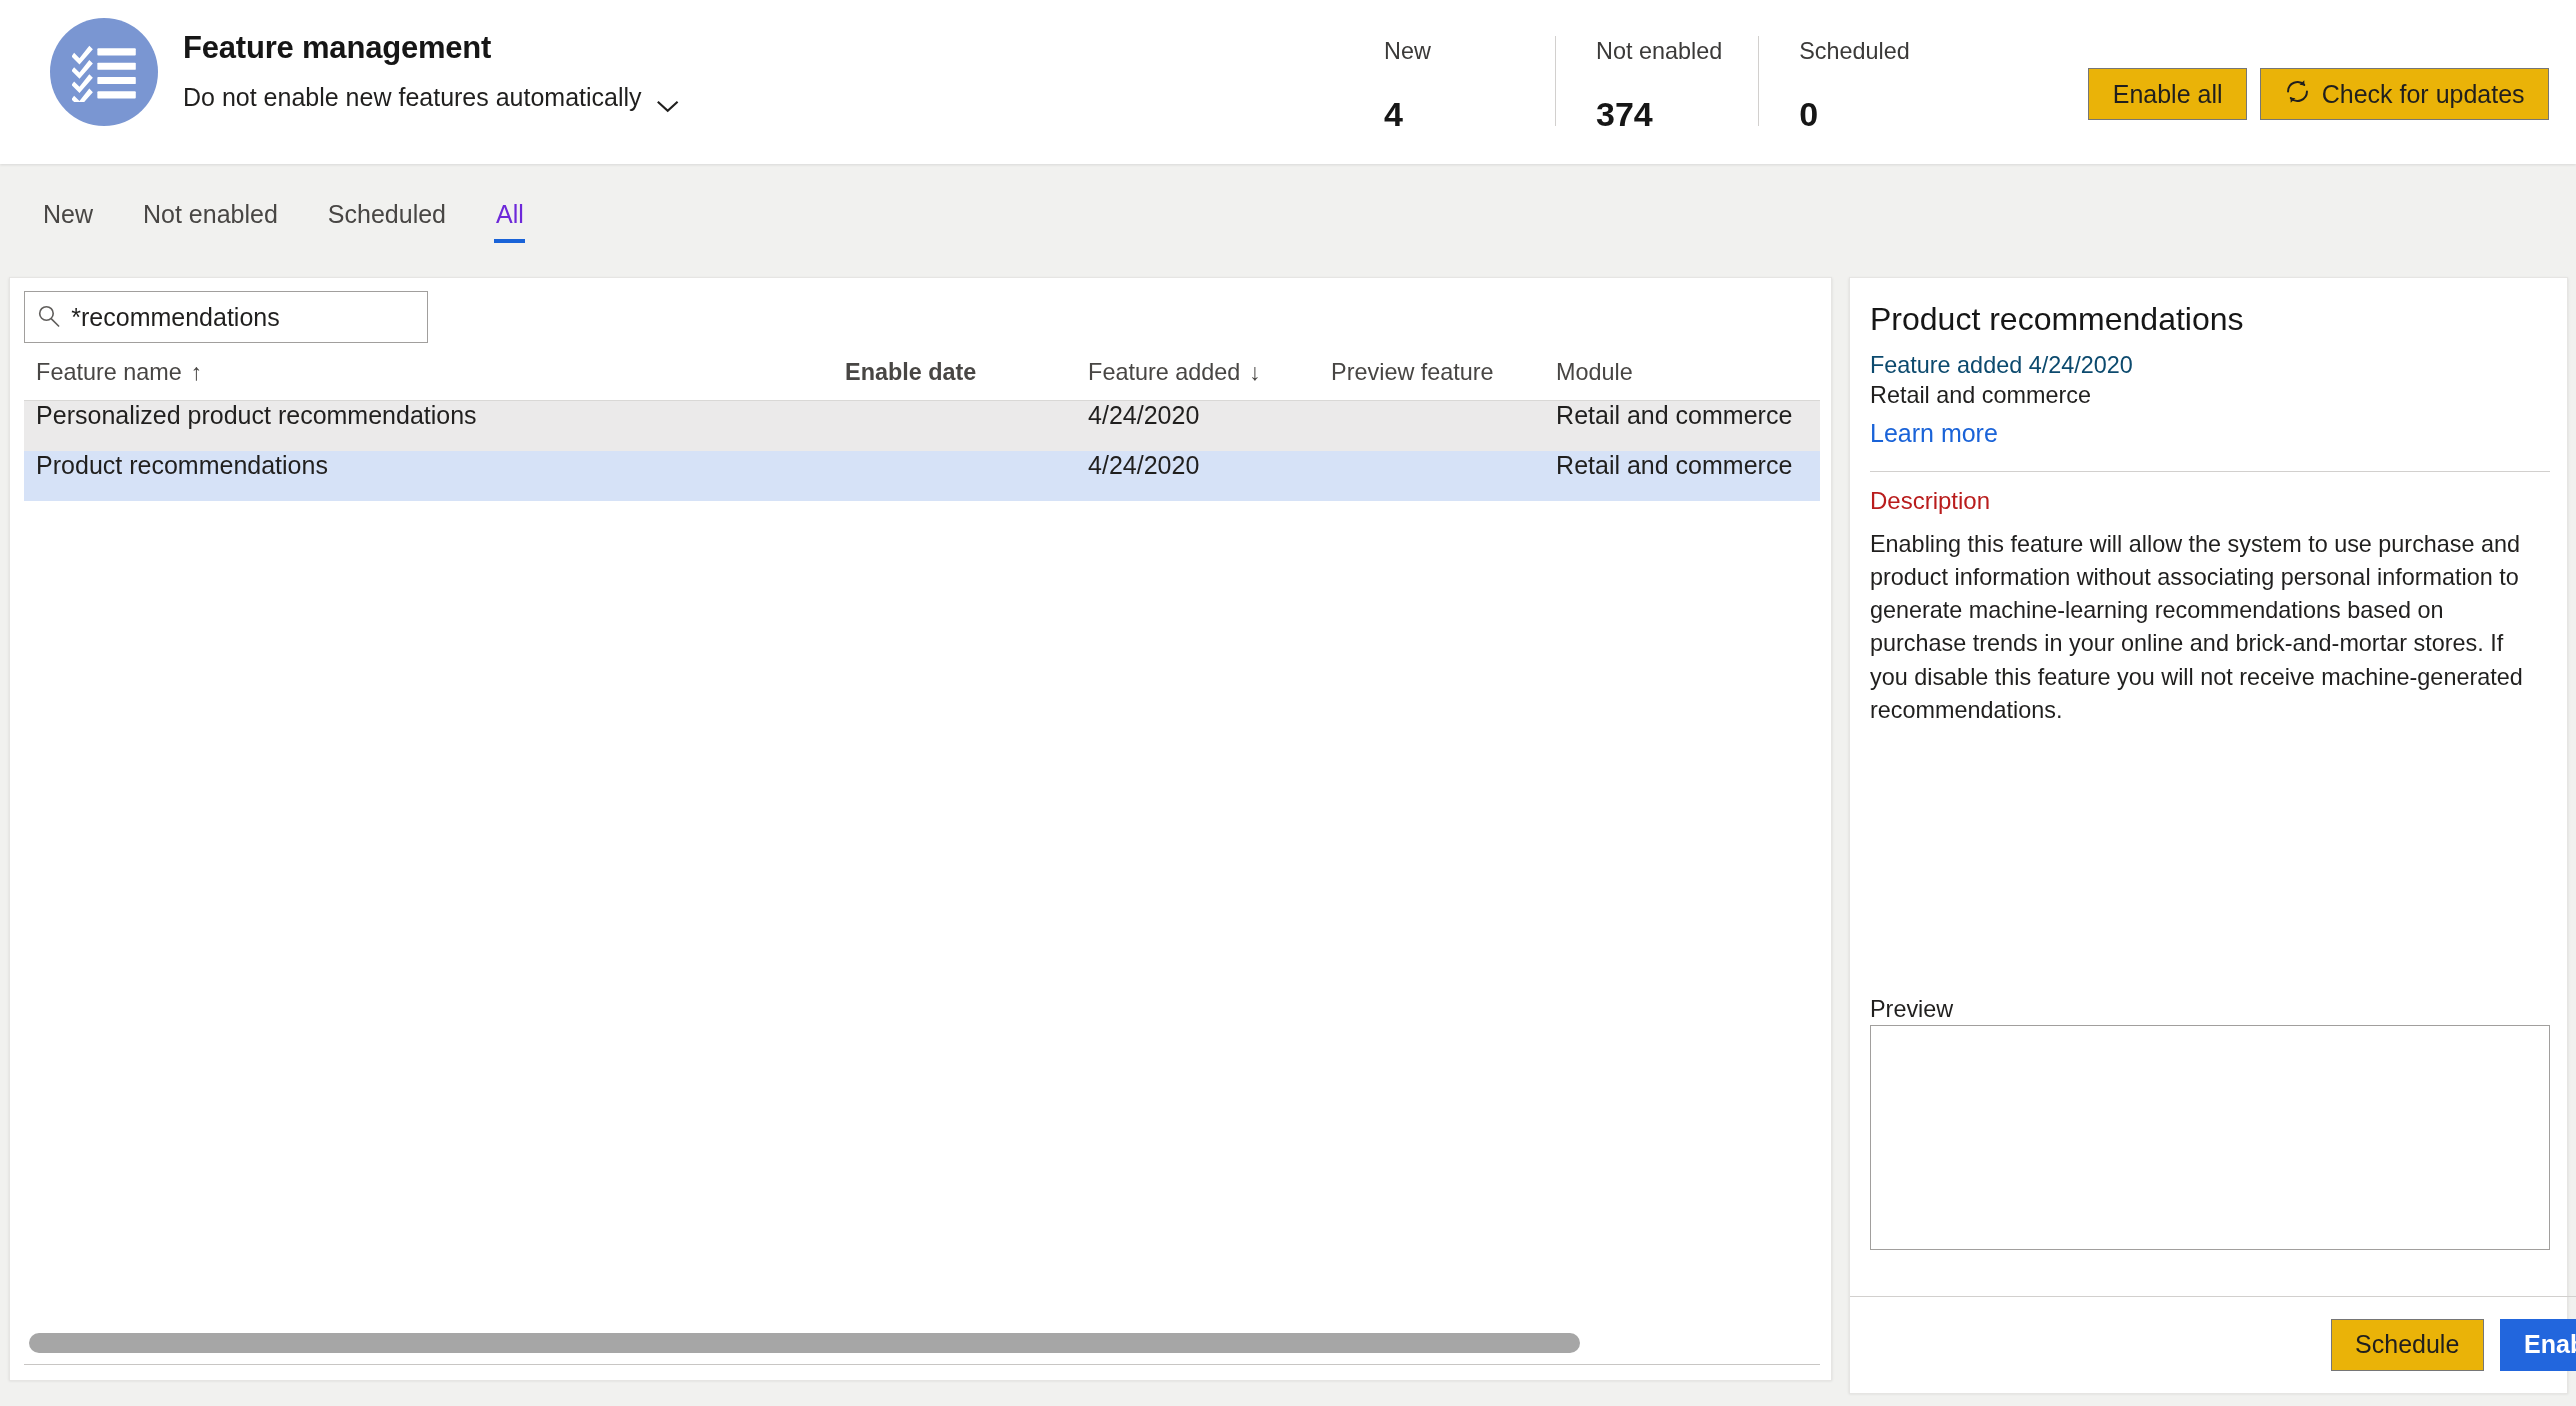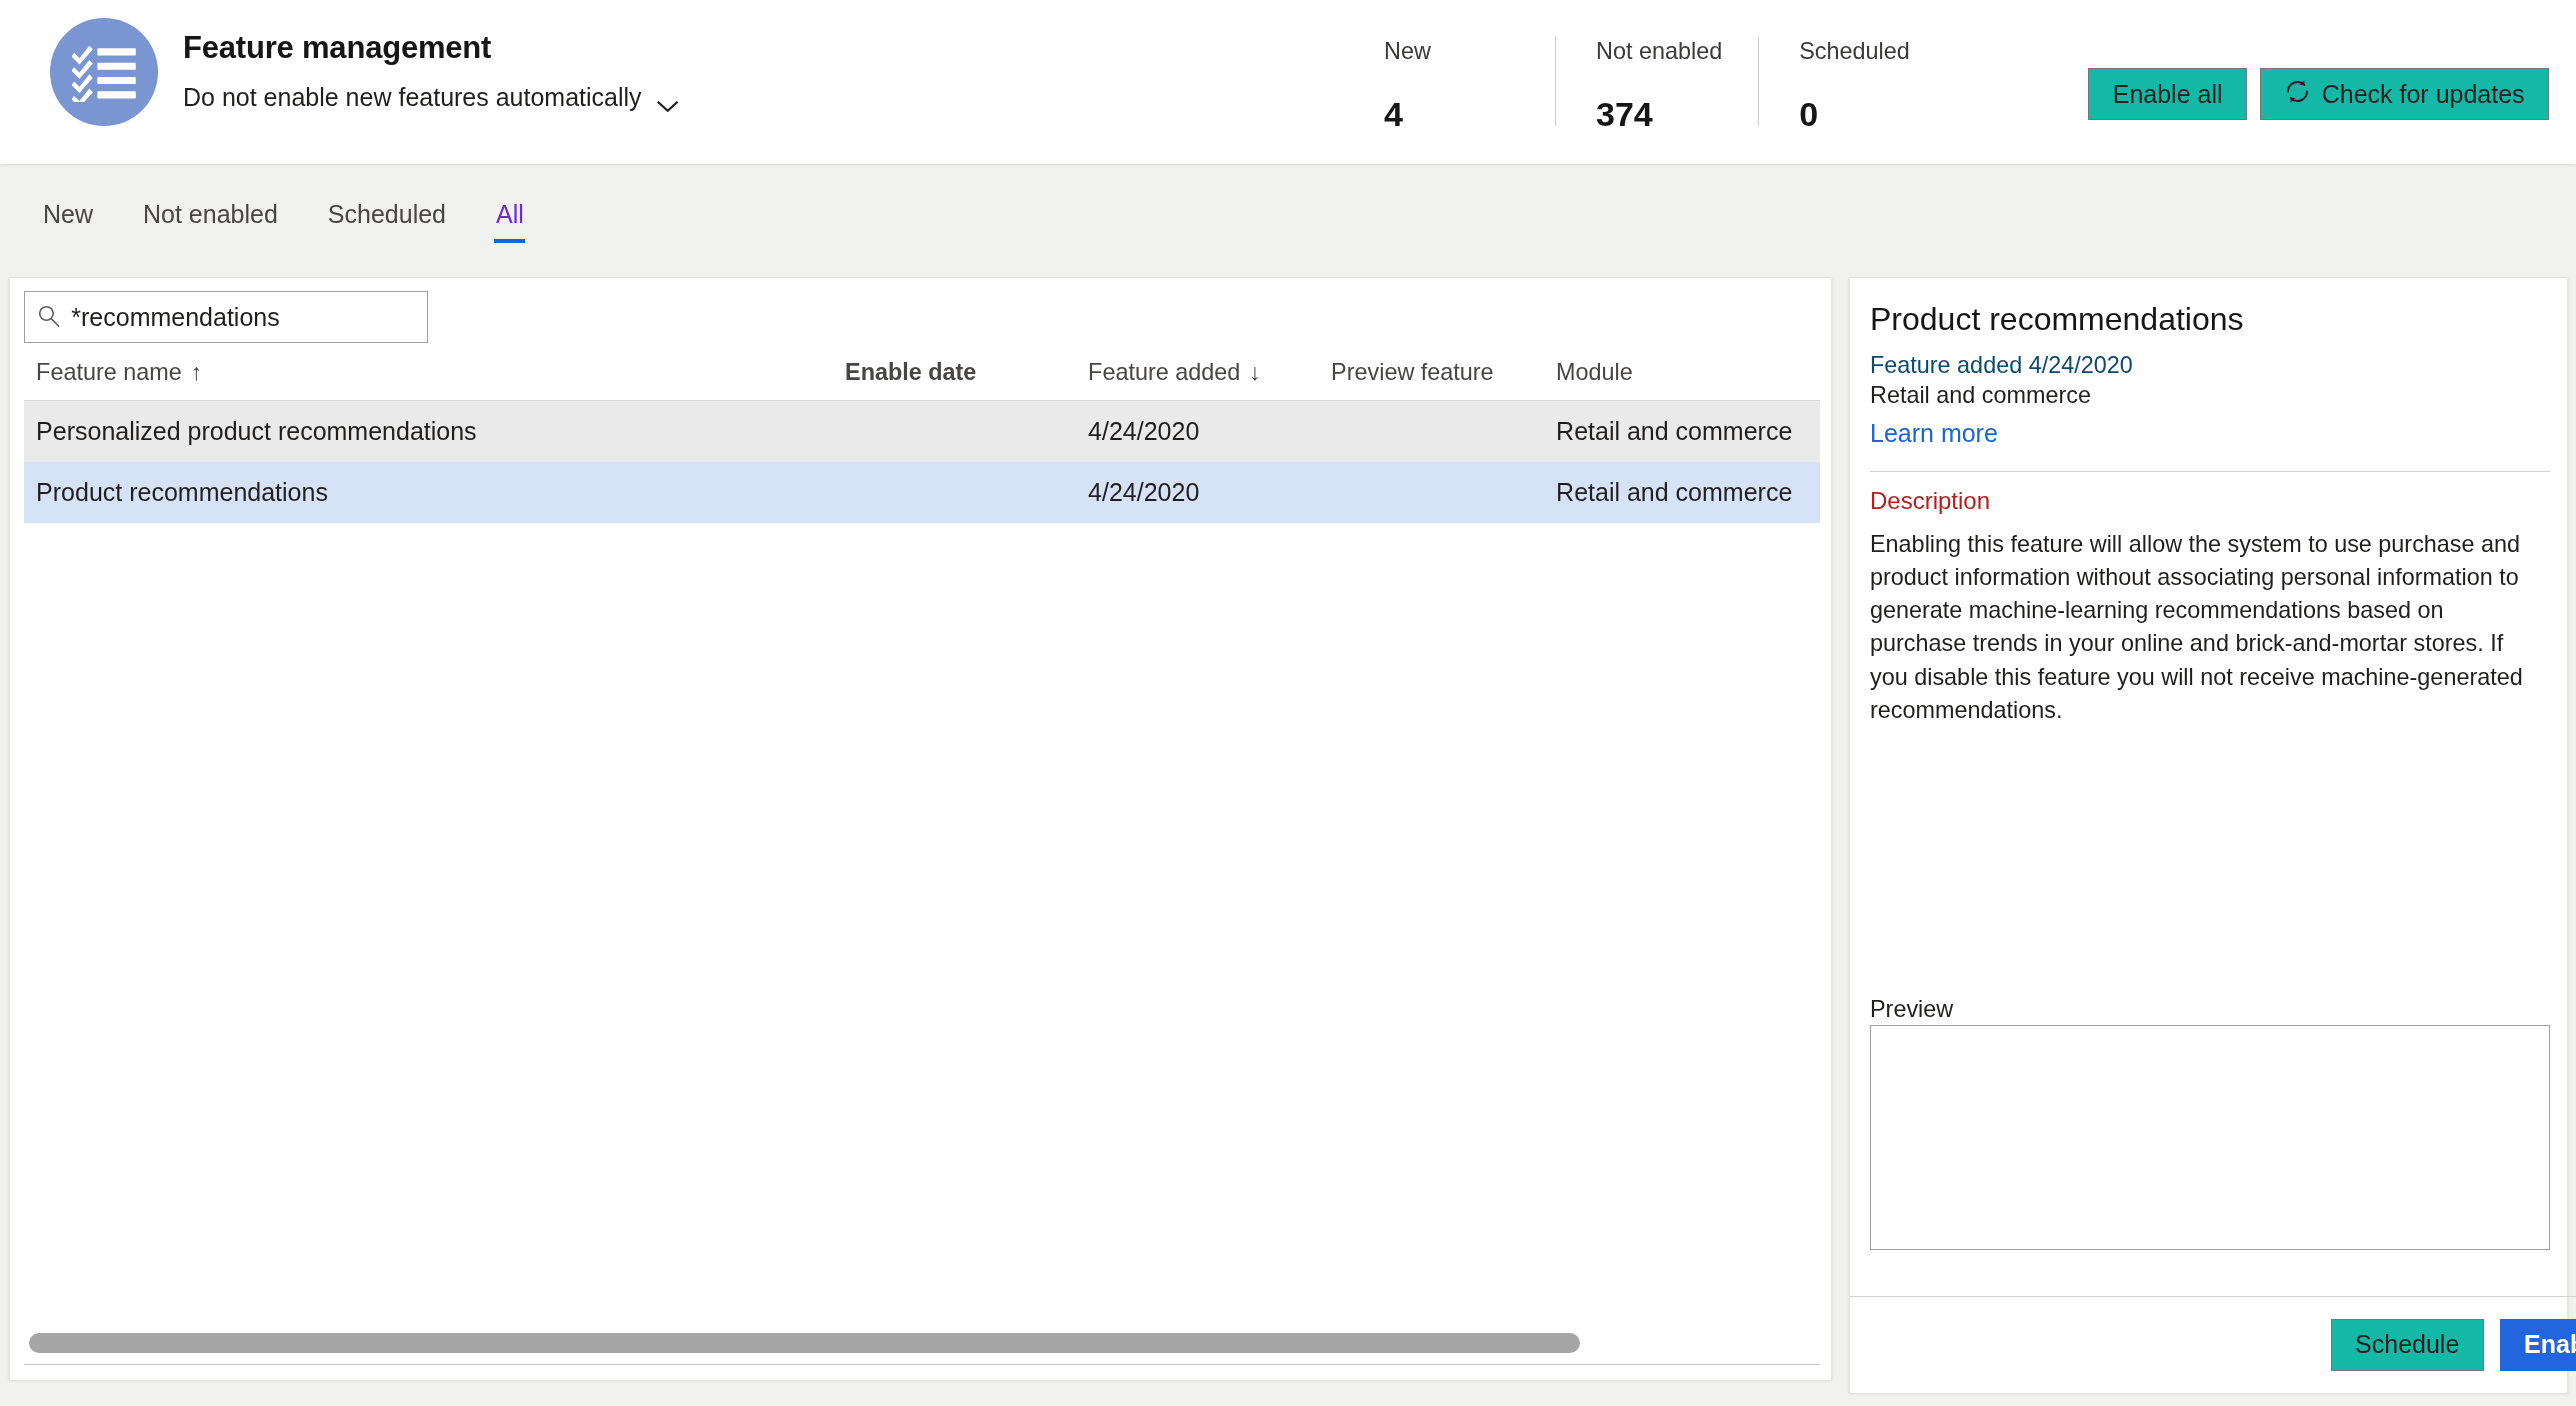--- a/index.html
+++ b/index.html
@@ -78,7 +78,7 @@
     display: inline-flex; align-items: center; justify-content: center;
     gap: 10.8px;
     border: 0.9px solid #767676;
-    background: #14b8a6;
+    background: #eab308;
     color: #201f1e;
     font-family: "Liberation Sans", sans-serif;
     font-size: 25px;

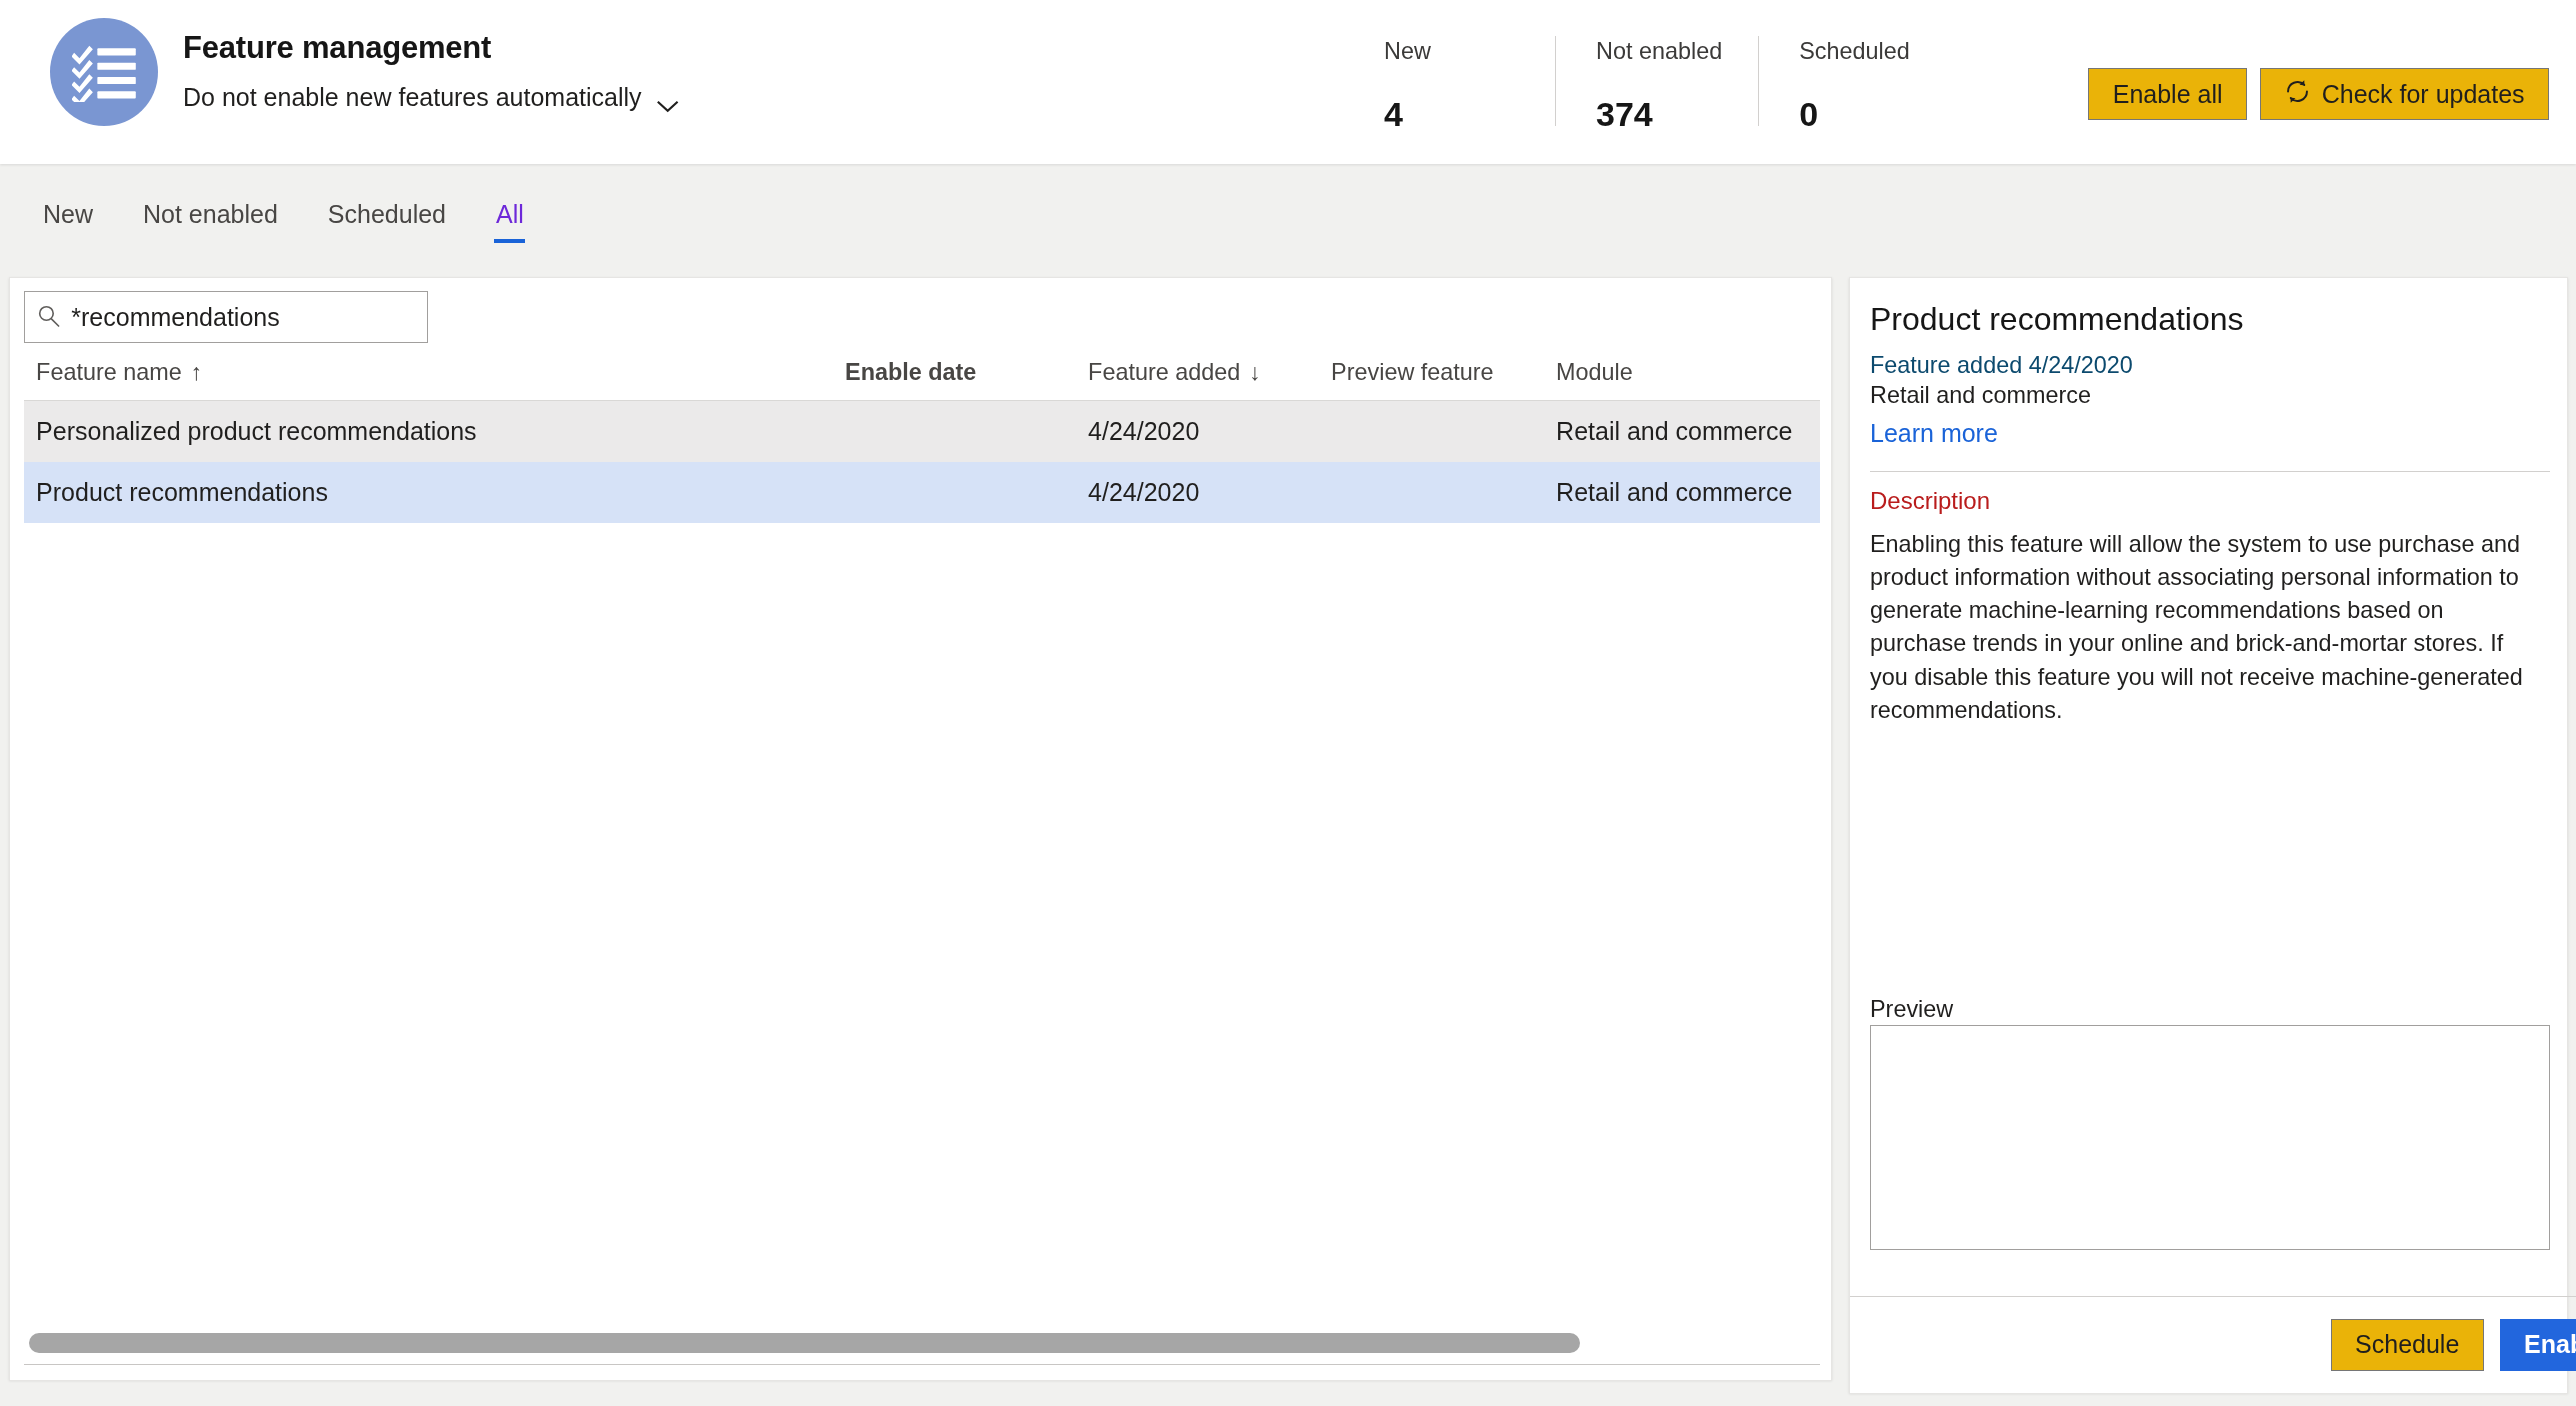--- a/index.html
+++ b/index.html
@@ -171,8 +171,8 @@
   .c-mod    { width: 270px; }
 
   .tbl-row {
-    display: flex; align-items: center;
-    height: 61px;
+    display: flex; align-items: flex-start;
+    height: 50px;
     font-size: 25px; color: #201f1e;
     cursor: pointer;
   }

